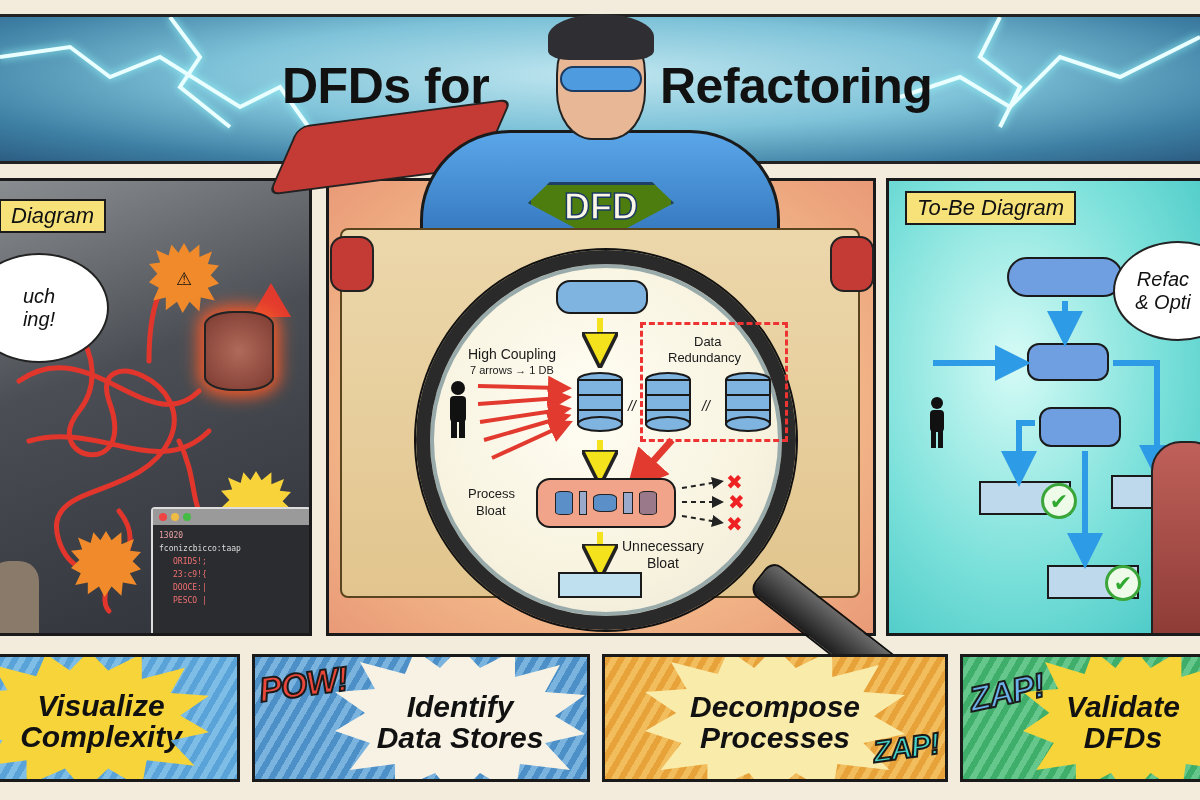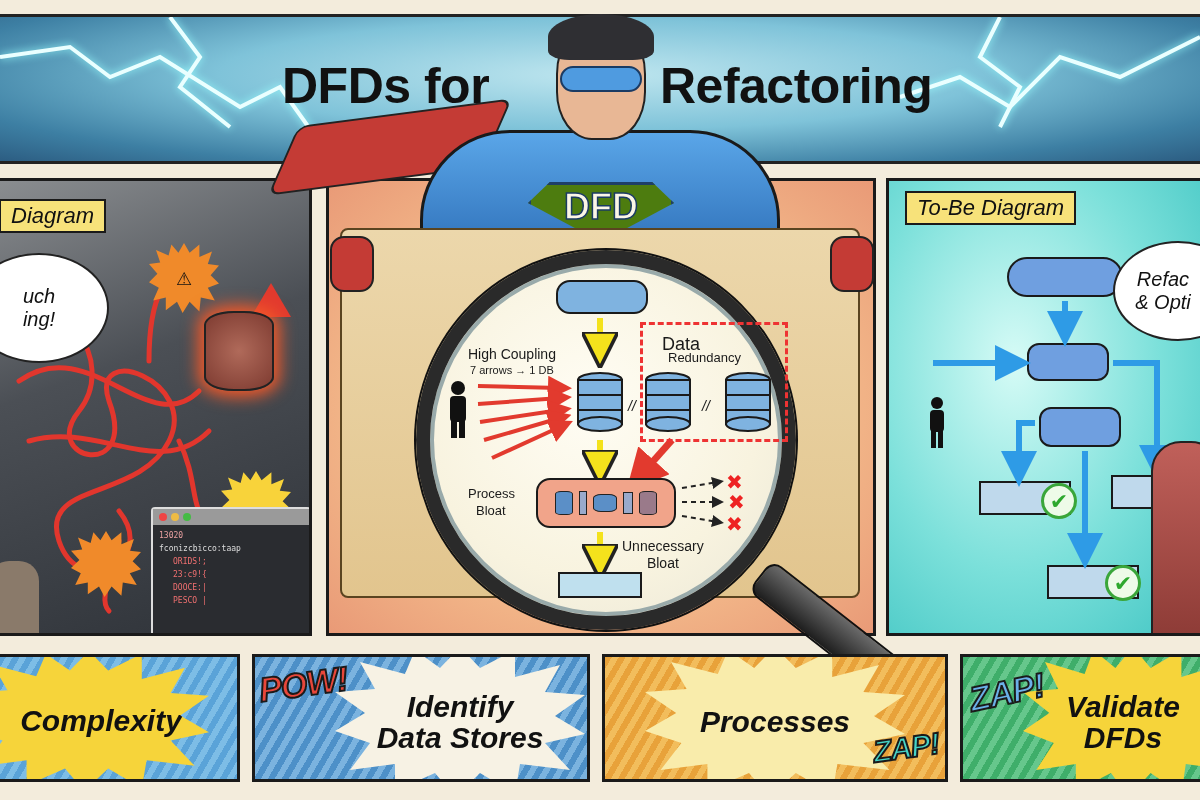--- a/index.html
+++ b/index.html
@@ -243,7 +243,7 @@
 </svg>
 
 <div class="redund-box"></div>
-<div class="lbl" style="left:662px;top:334px;font-size:18px;">Data</div>
+<div class="lbl" style="left:694px;top:334px;font-size:13px;">Data</div>
 <div class="lbl" style="left:668px;top:350px;font-size:13px;">Redundancy</div>
 <div class="lbl" style="left:468px;top:346px;font-size:14px;">High Coupling</div>
 <div class="lbl" style="left:470px;top:364px;font-size:11px;">7 arrows → 1 DB</div>

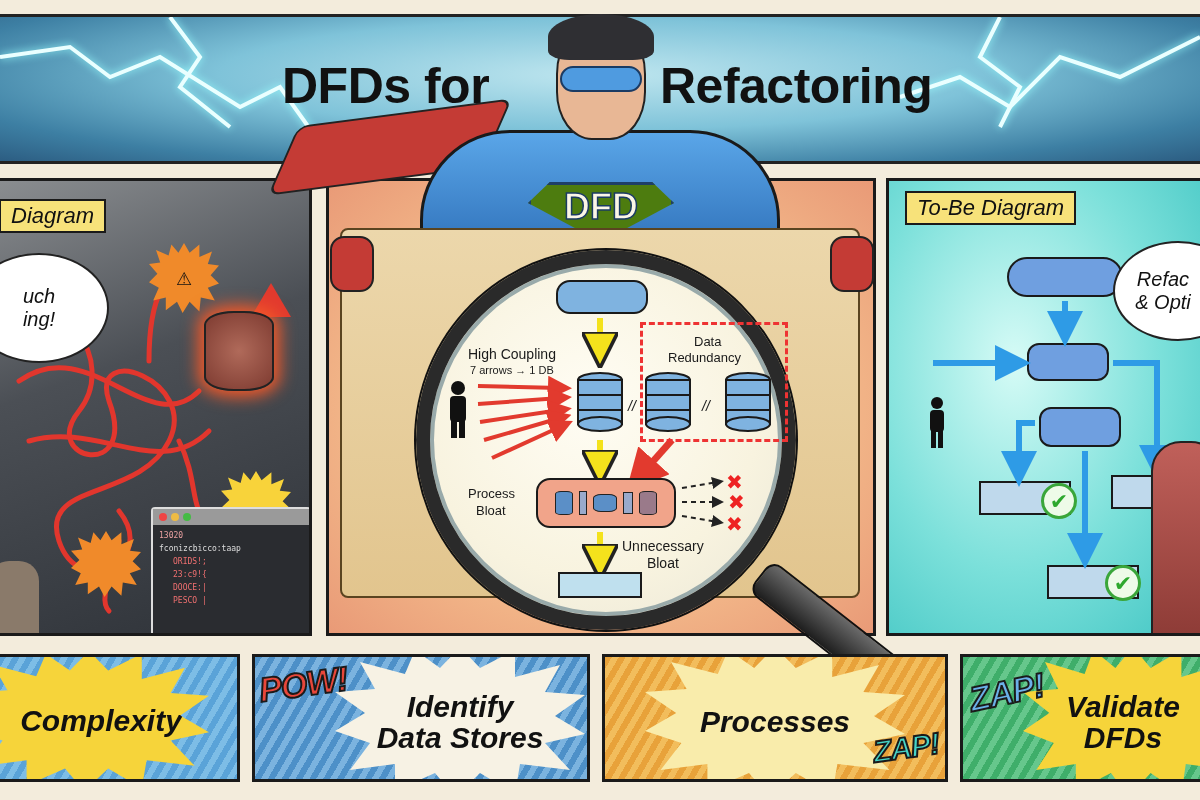--- a/index.html
+++ b/index.html
@@ -314,6 +314,7 @@
 <div class="bottom-panel bp1">
   <div class="burst" style="left:-30px;top:-6px;width:240px;height:140px;background:#f6d43a;">
     <div class="burst-text" style="padding-left:24px;">
+      <div>Visualize</div>
       <div>Complexity</div>
     </div>
   </div>

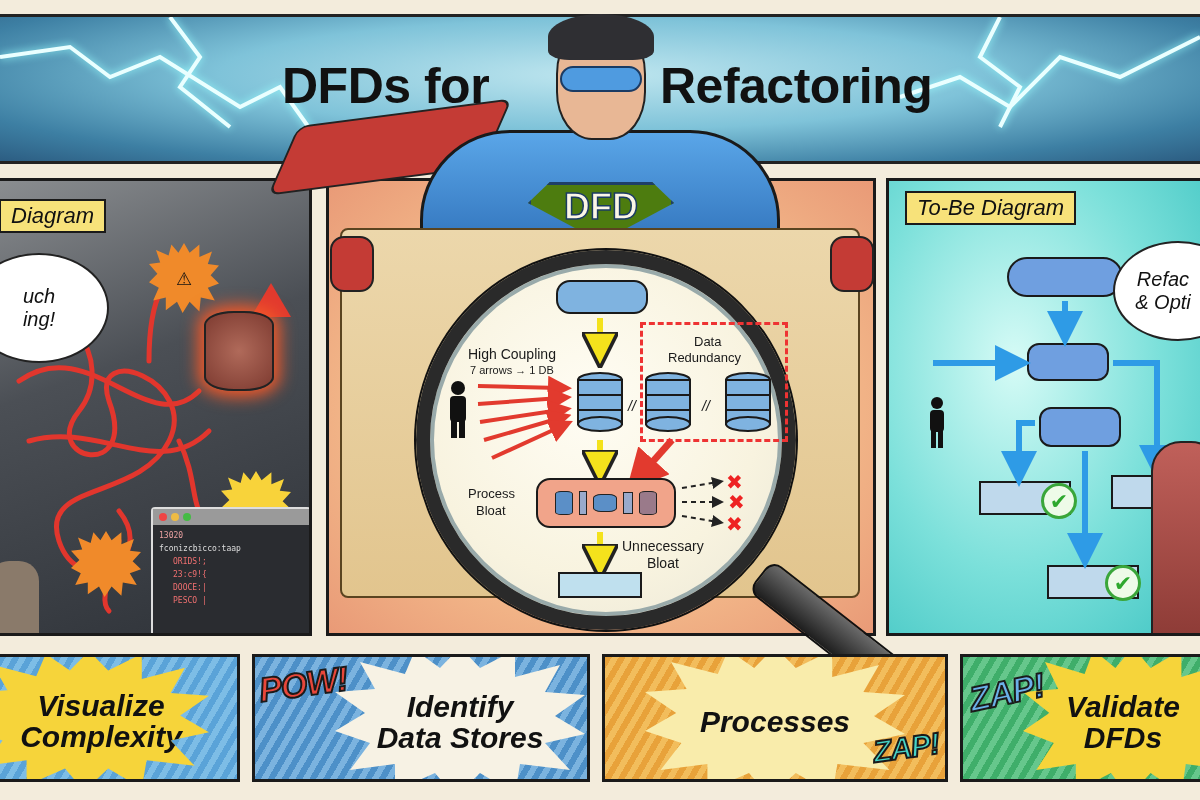--- a/index.html
+++ b/index.html
@@ -333,6 +333,7 @@
 <div class="bottom-panel bp3">
   <div class="burst" style="left:40px;top:-10px;width:260px;height:150px;background:#f9ecab;">
     <div class="burst-text">
+      <div>Decompose</div>
       <div>Processes</div>
     </div>
   </div>

